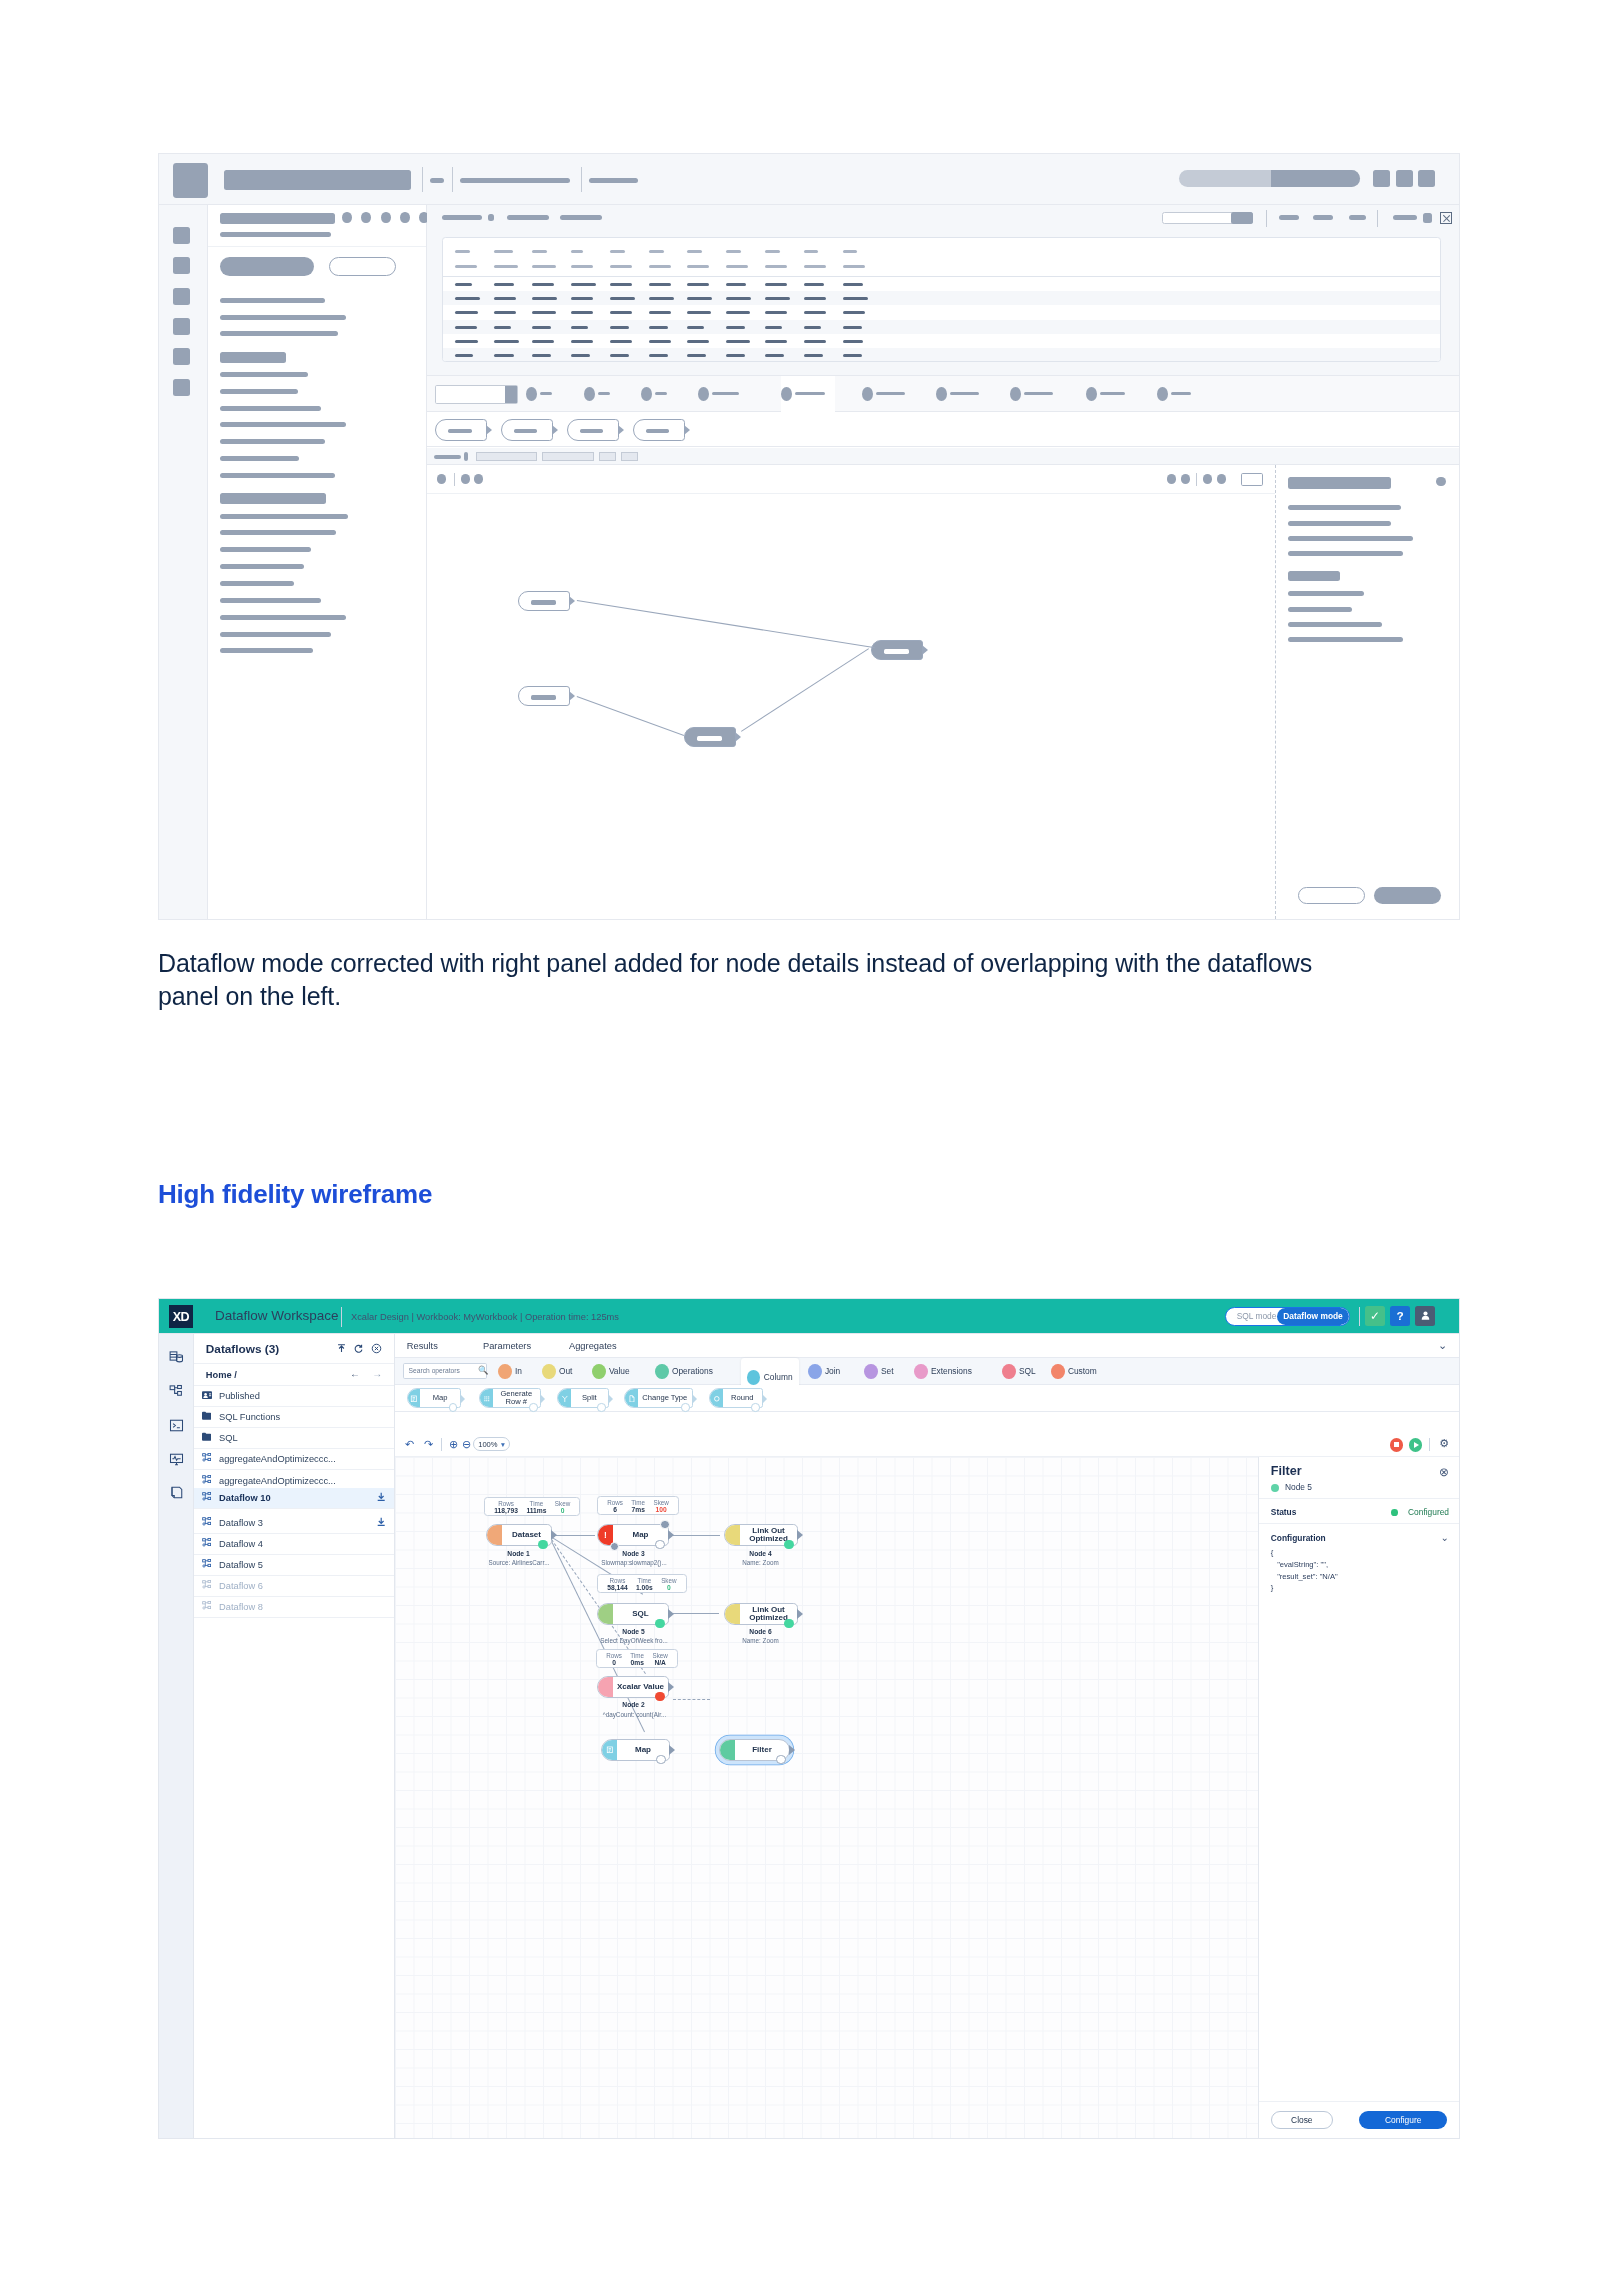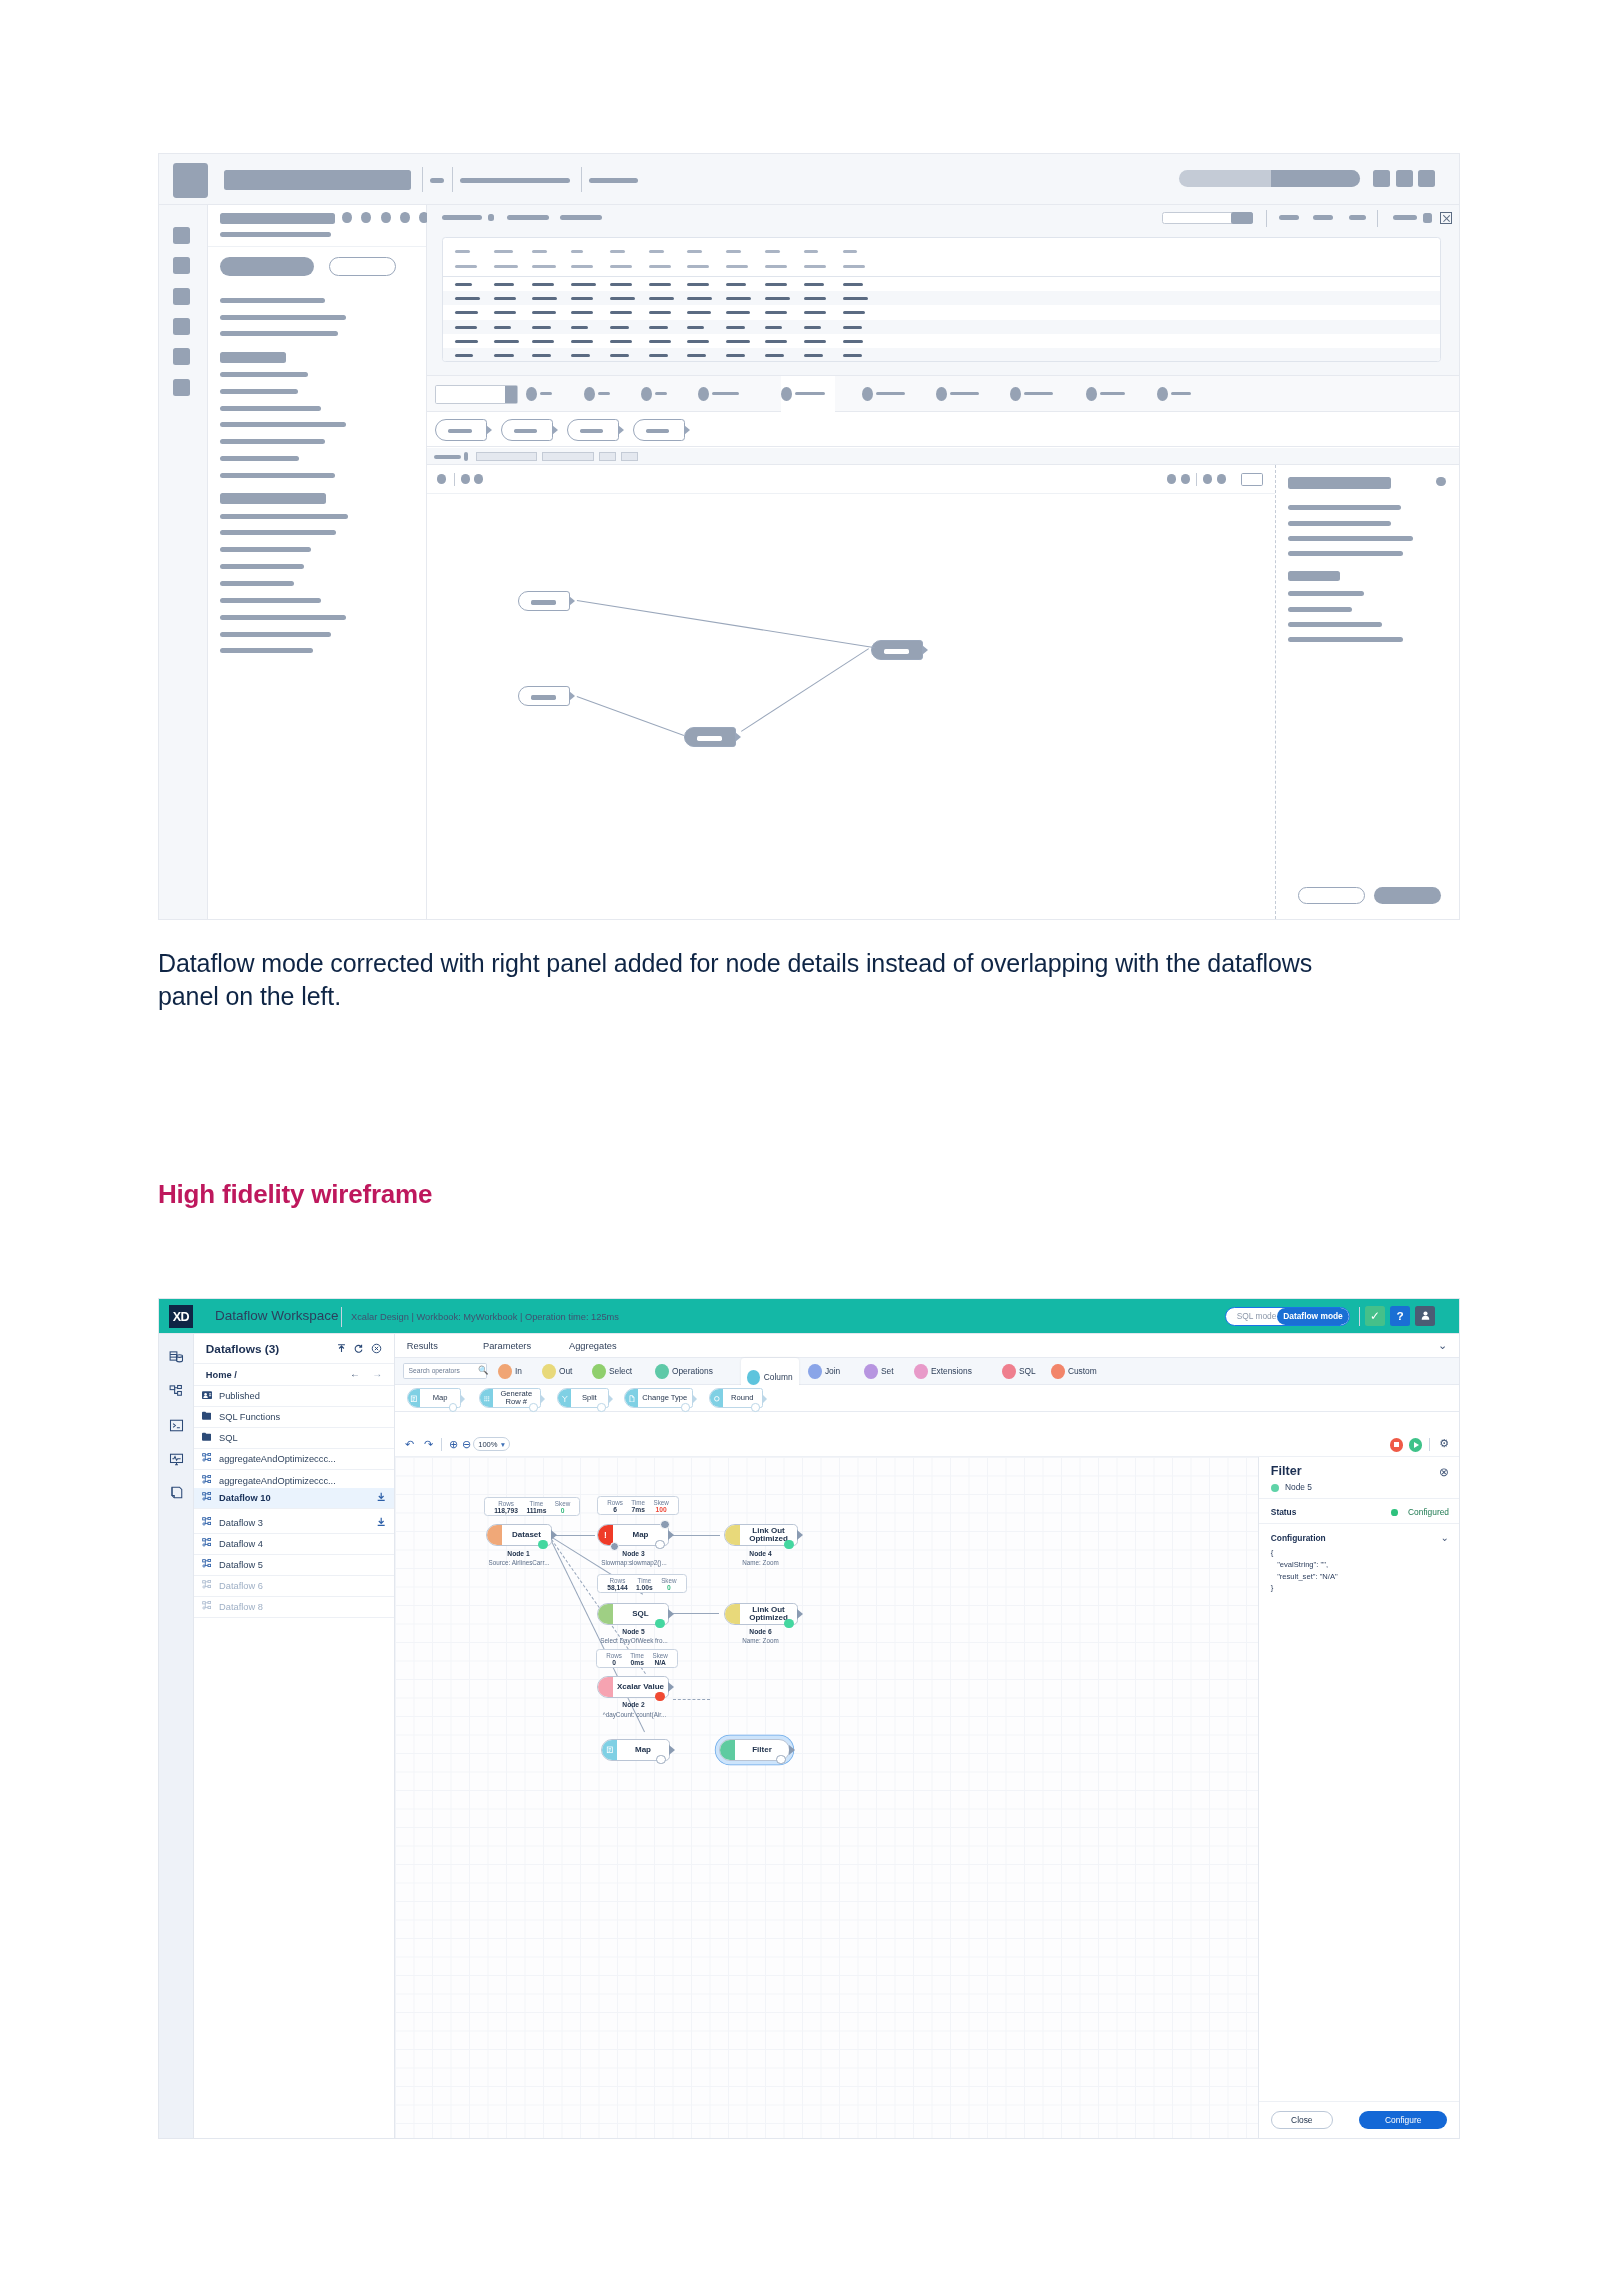--- a/index.html
+++ b/index.html
@@ -103,7 +103,7 @@
   }
   .section-head {
     position: absolute; left: 158px; top: 1179px;
-    font-size: 26px; font-weight: 700; color: #be185d; letter-spacing: -0.2px;
+    font-size: 26px; font-weight: 700; color: #1d4ed8; letter-spacing: -0.2px;
   }
 
   

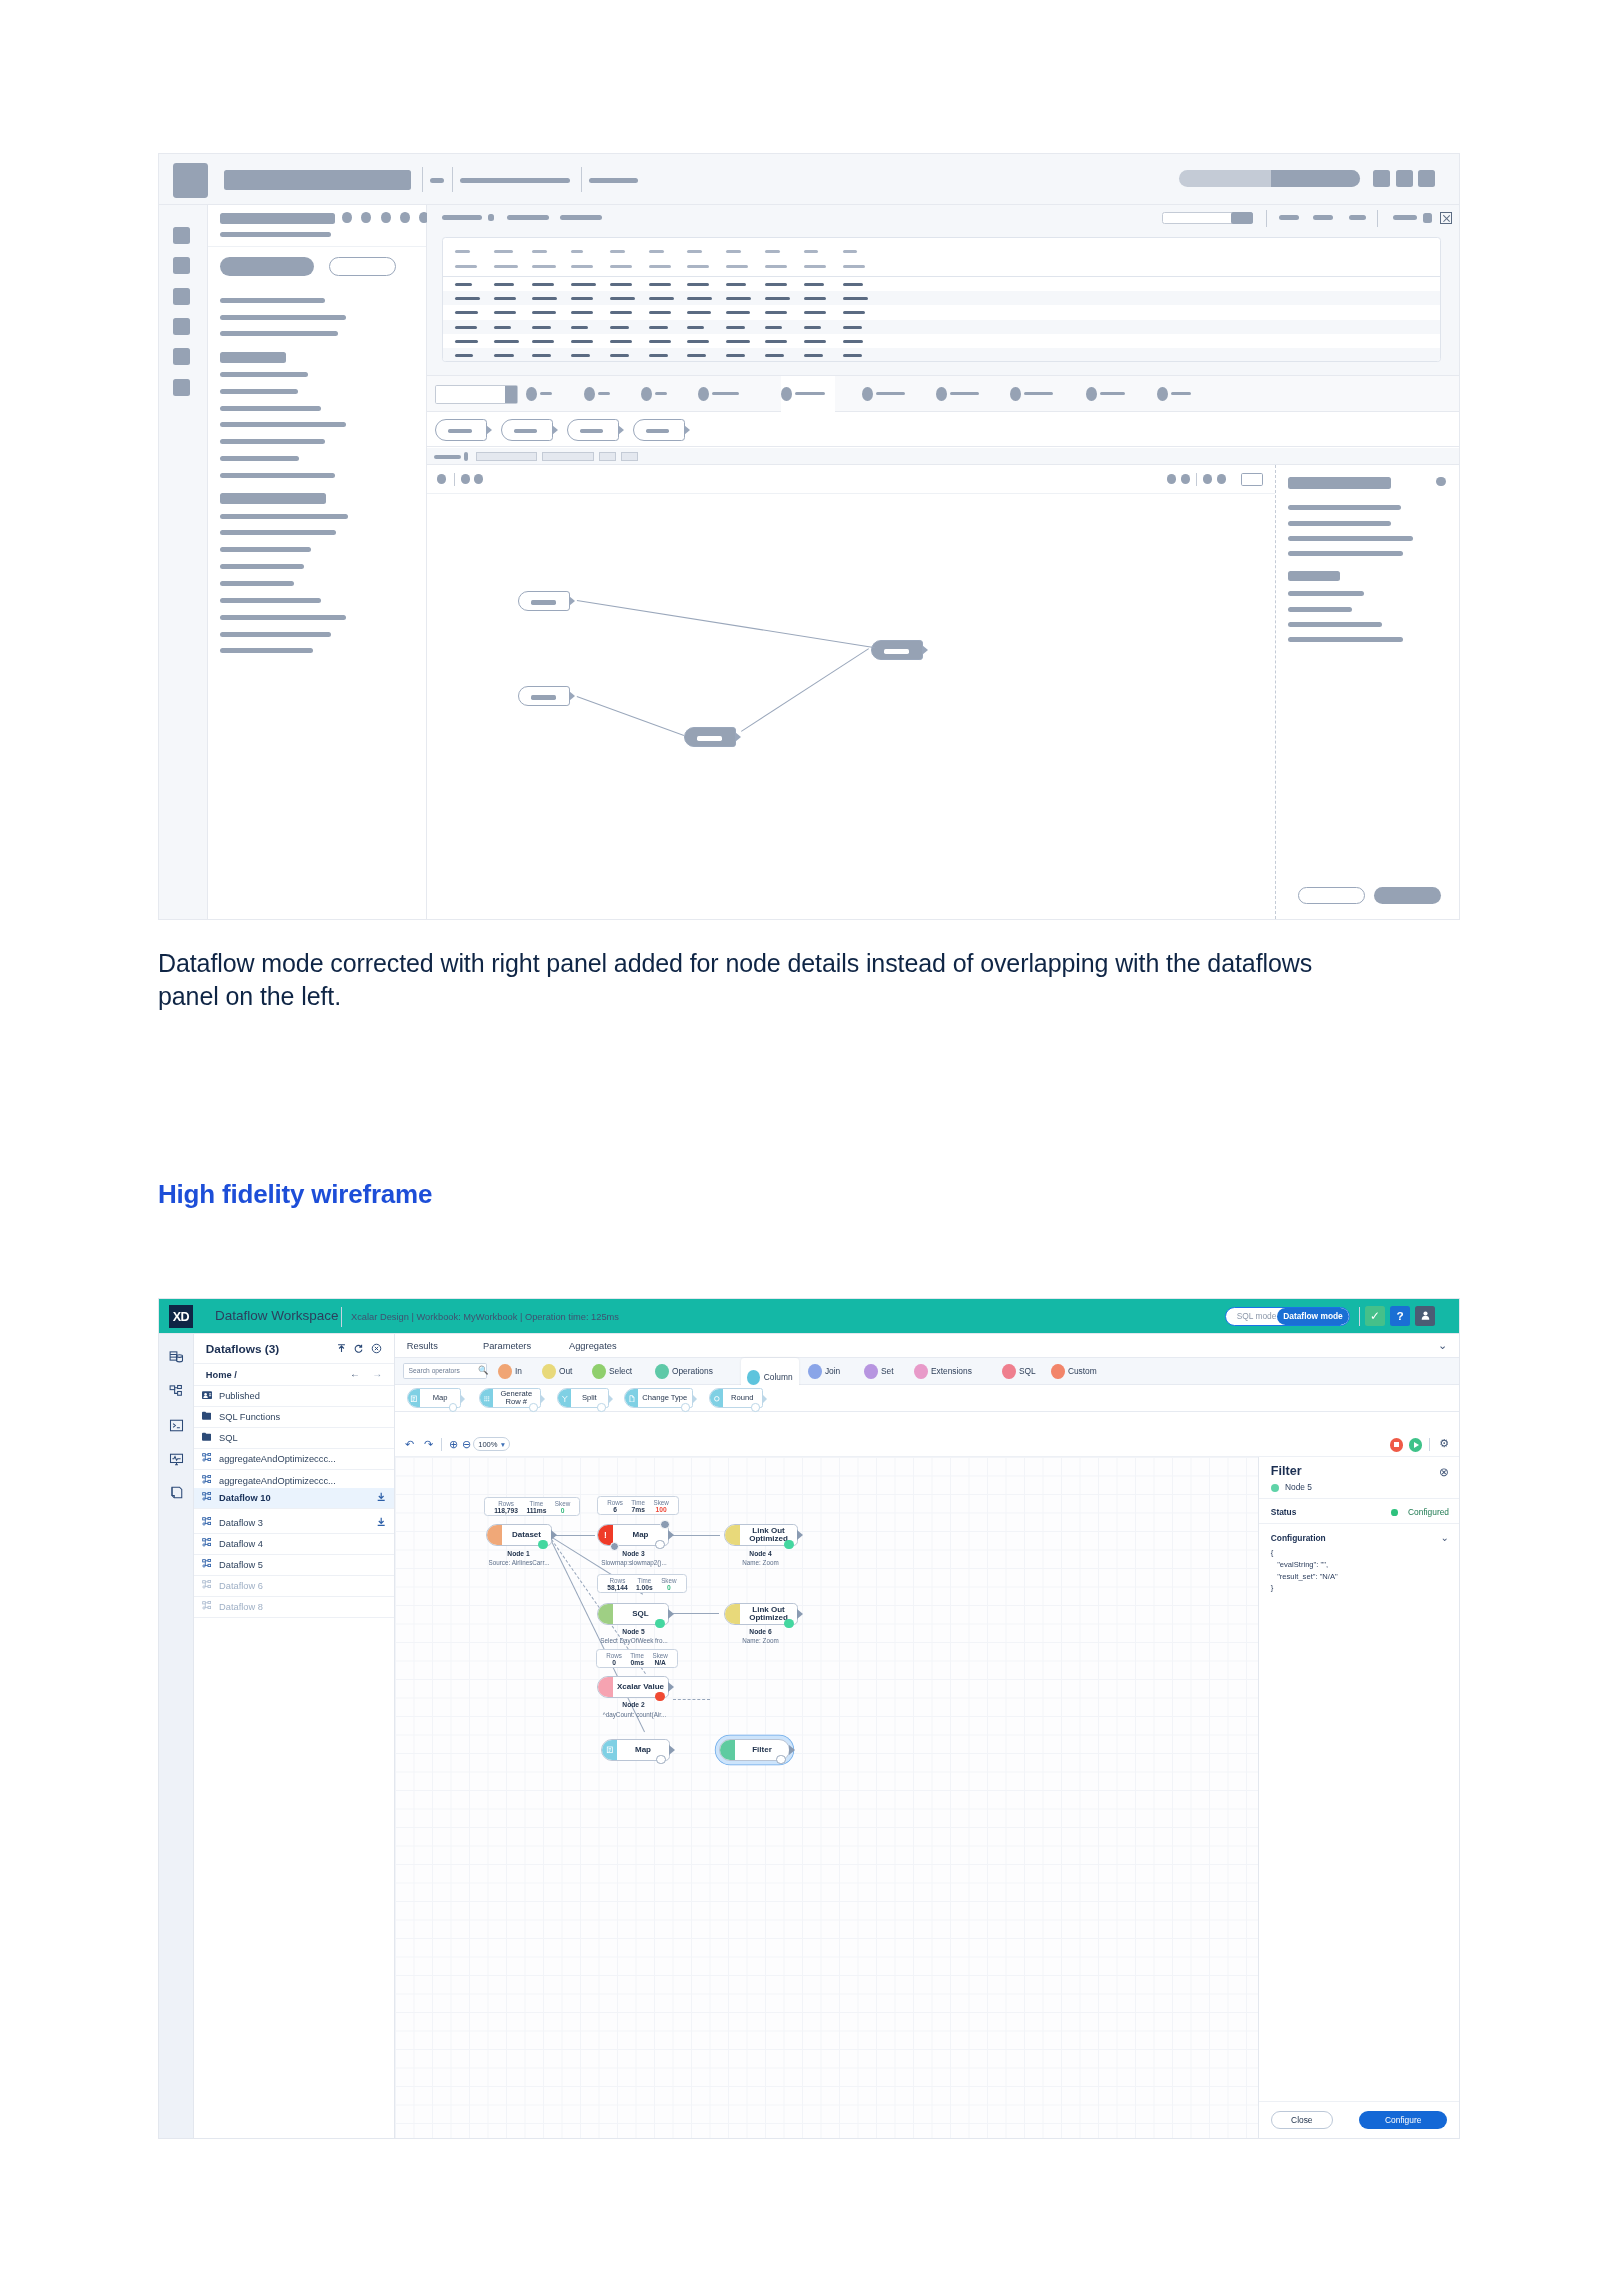--- a/index.html
+++ b/index.html
@@ -790,7 +790,7 @@
           </div>
           <div class="cat" style="left: 197px;">
             <span class="bub" style="background: rgb(143, 207, 109);"></span>
-            <span class="nm">Select</span>
+            <span class="nm">Value</span>
           </div>
           <div class="cat" style="left: 260px;">
             <span class="bub" style="background: rgb(94, 201, 168);"></span>

